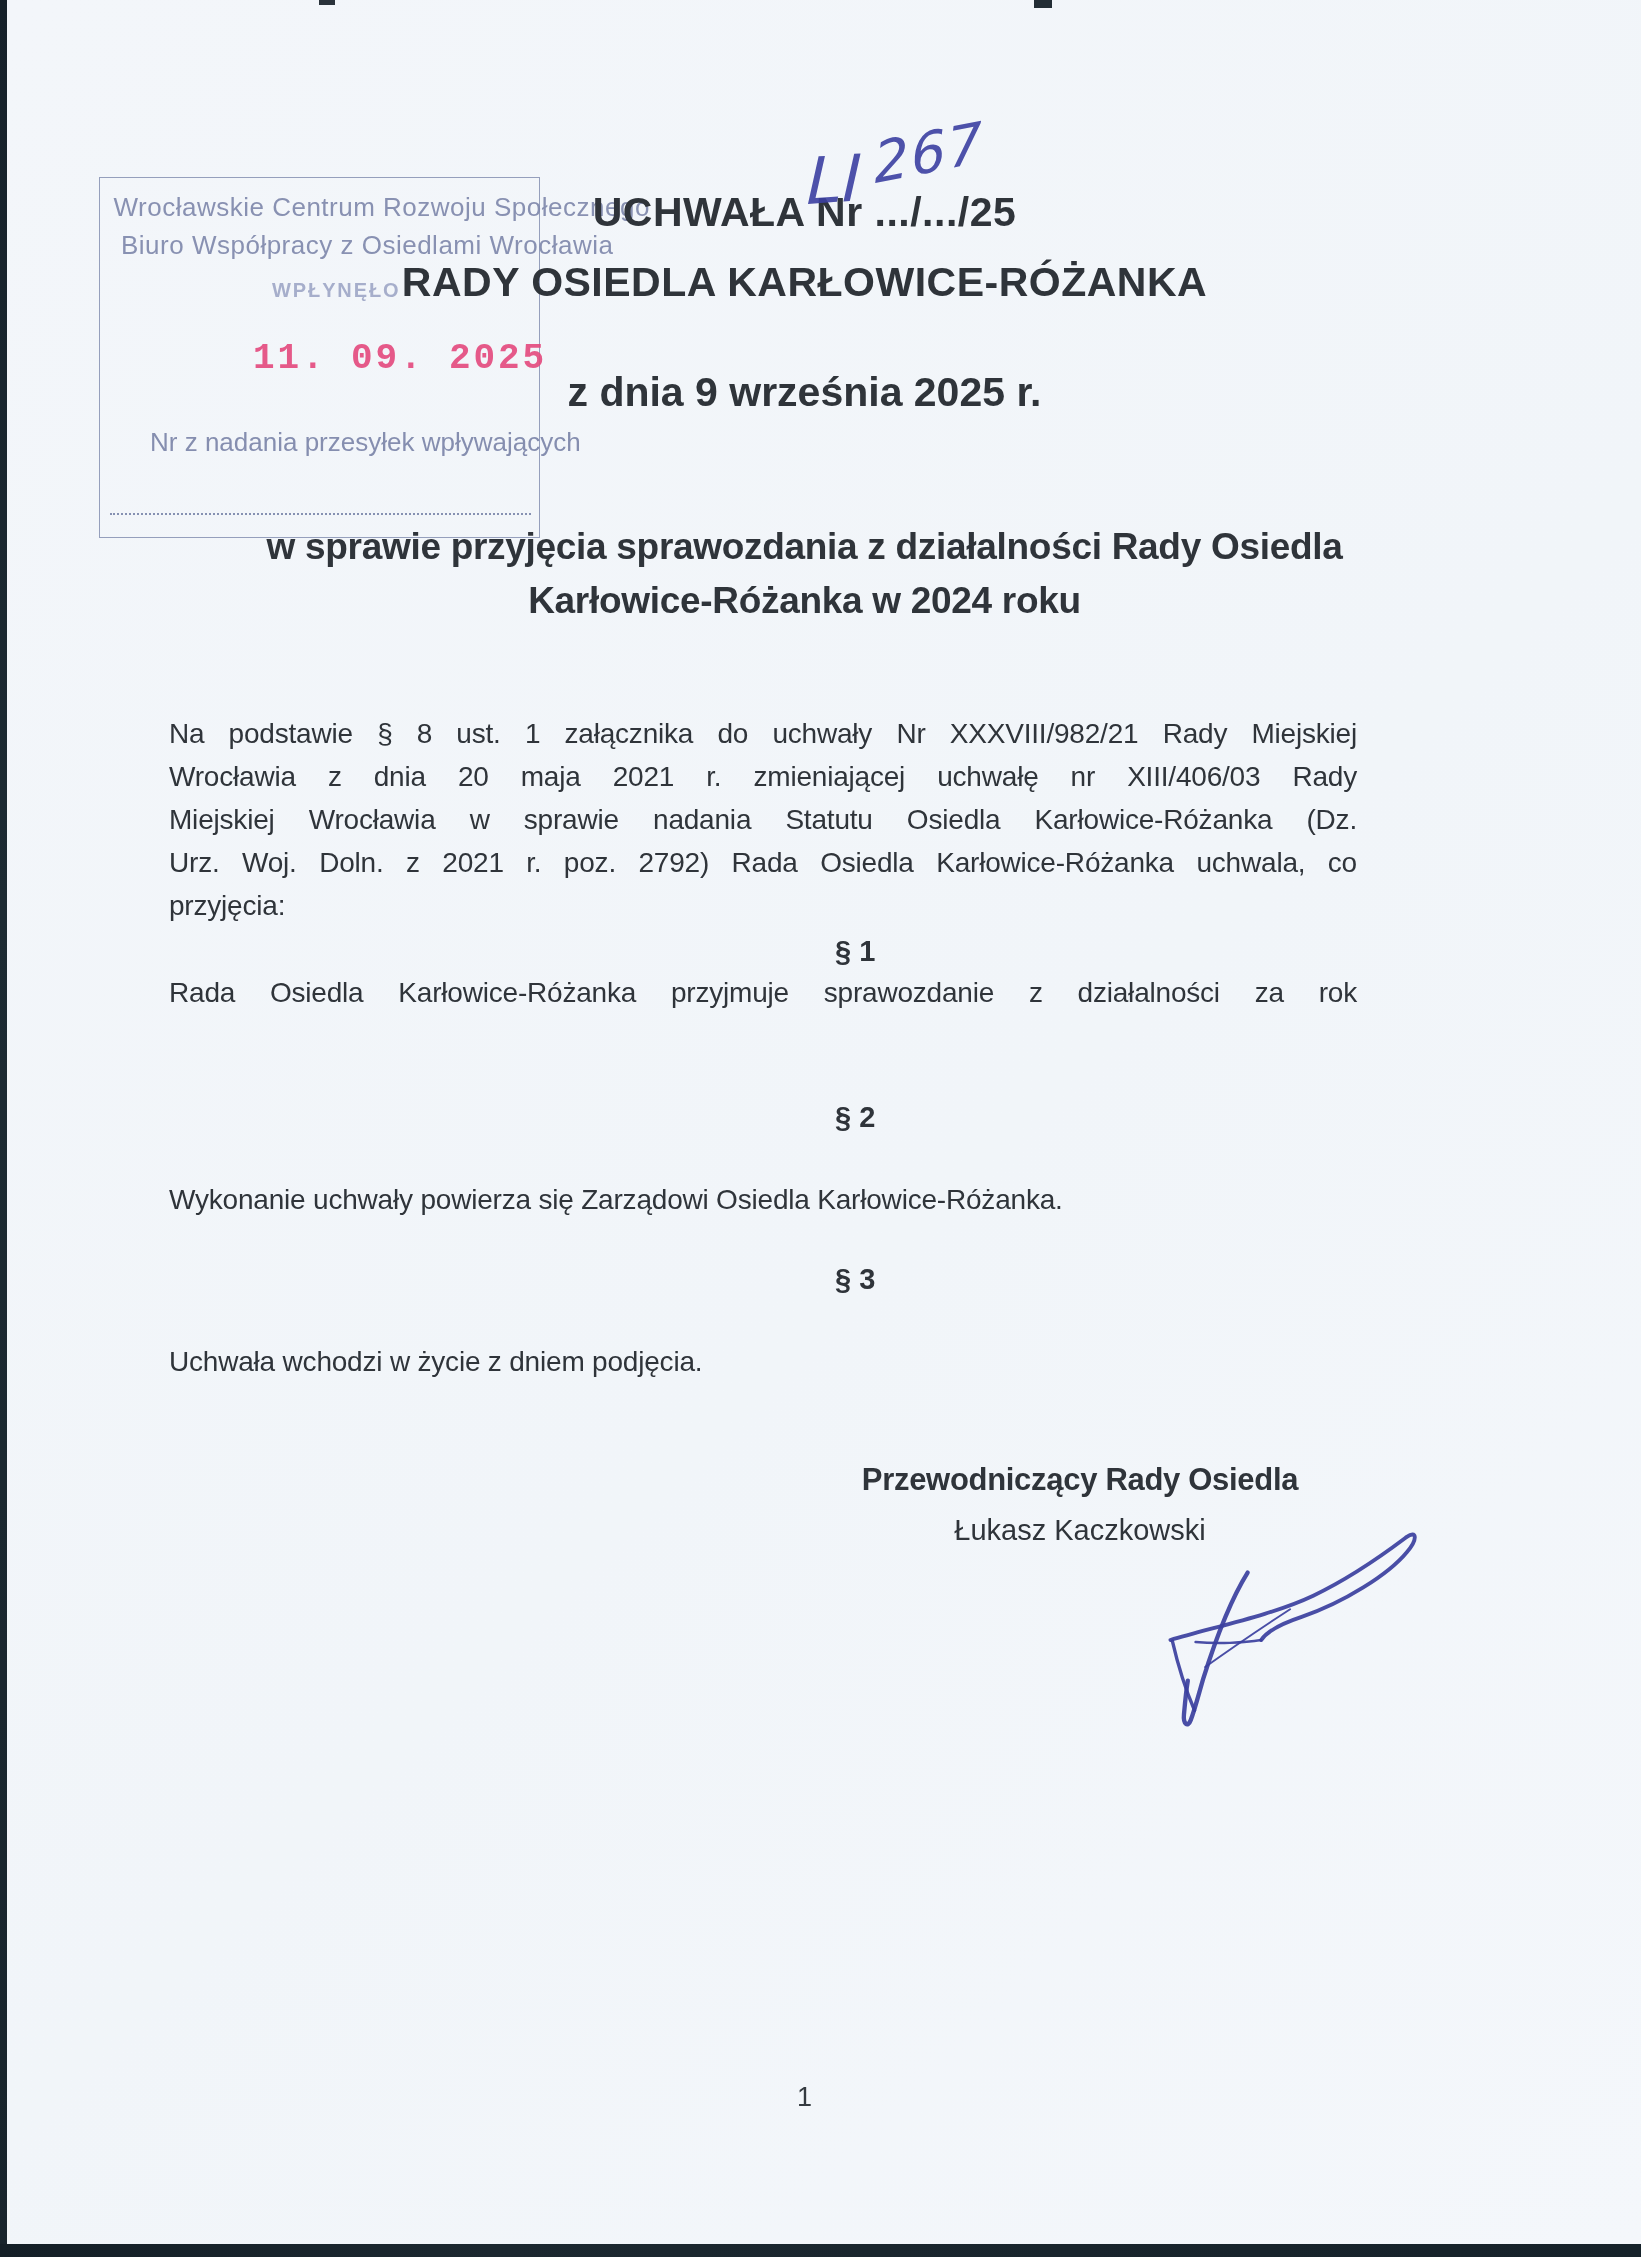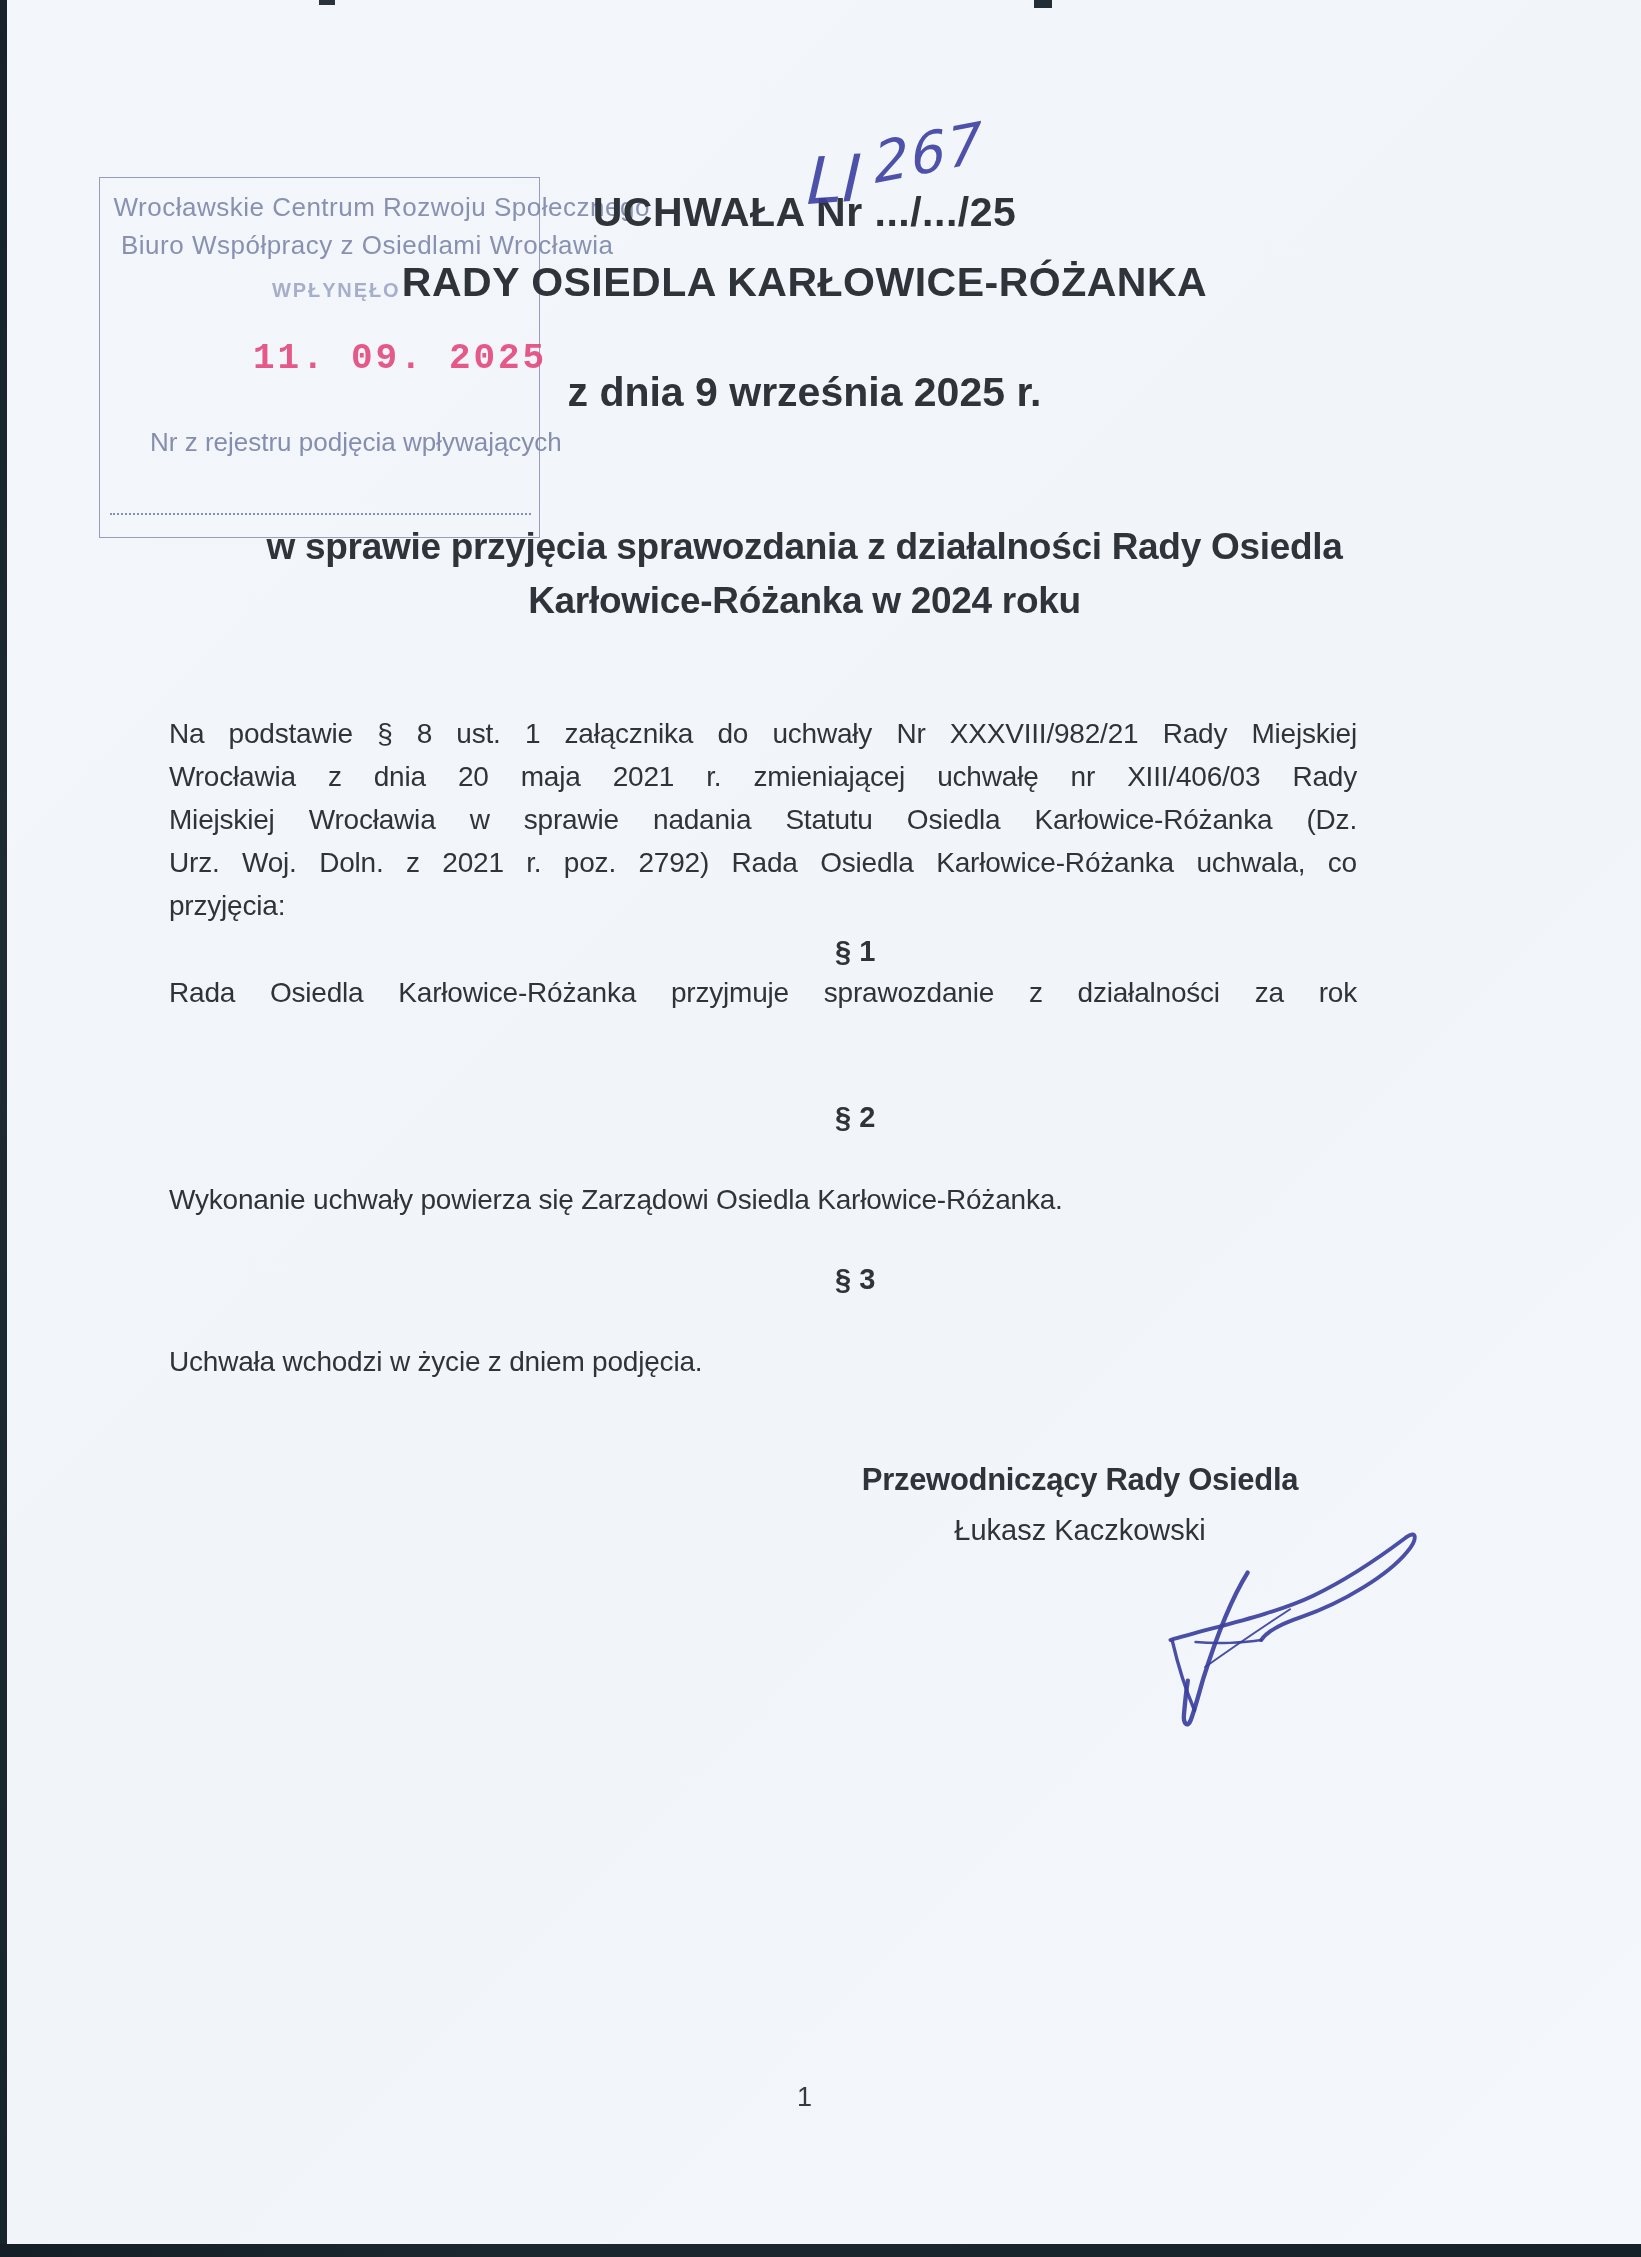--- a/index.html
+++ b/index.html
@@ -80,7 +80,7 @@
     <div class="stamp-line stamp-org2">Biuro Współpracy z Osiedlami Wrocławia</div>
     <div class="stamp-line stamp-received">WPŁYNĘŁO</div>
     <div class="stamp-line stamp-date">11. 09. 2025</div>
-    <div class="stamp-line stamp-register">Nr z rejestru podjęcia wpływających</div>
+    <div class="stamp-line stamp-register">Nr z nadania przesyłek wpływających</div>
     <div class="stamp-dotted"></div>
   </div>
 

